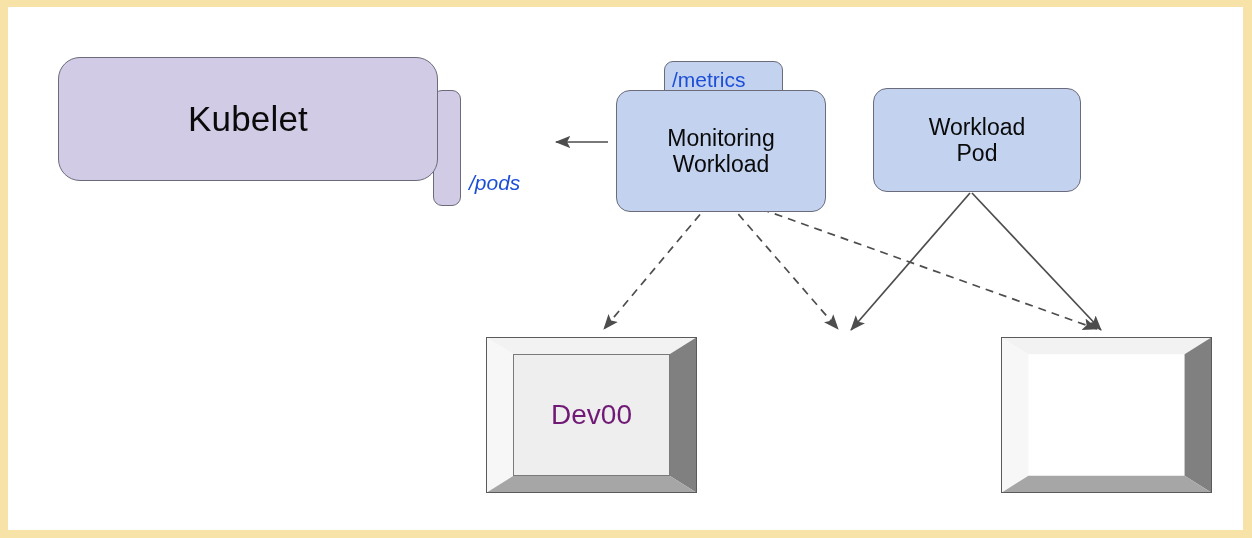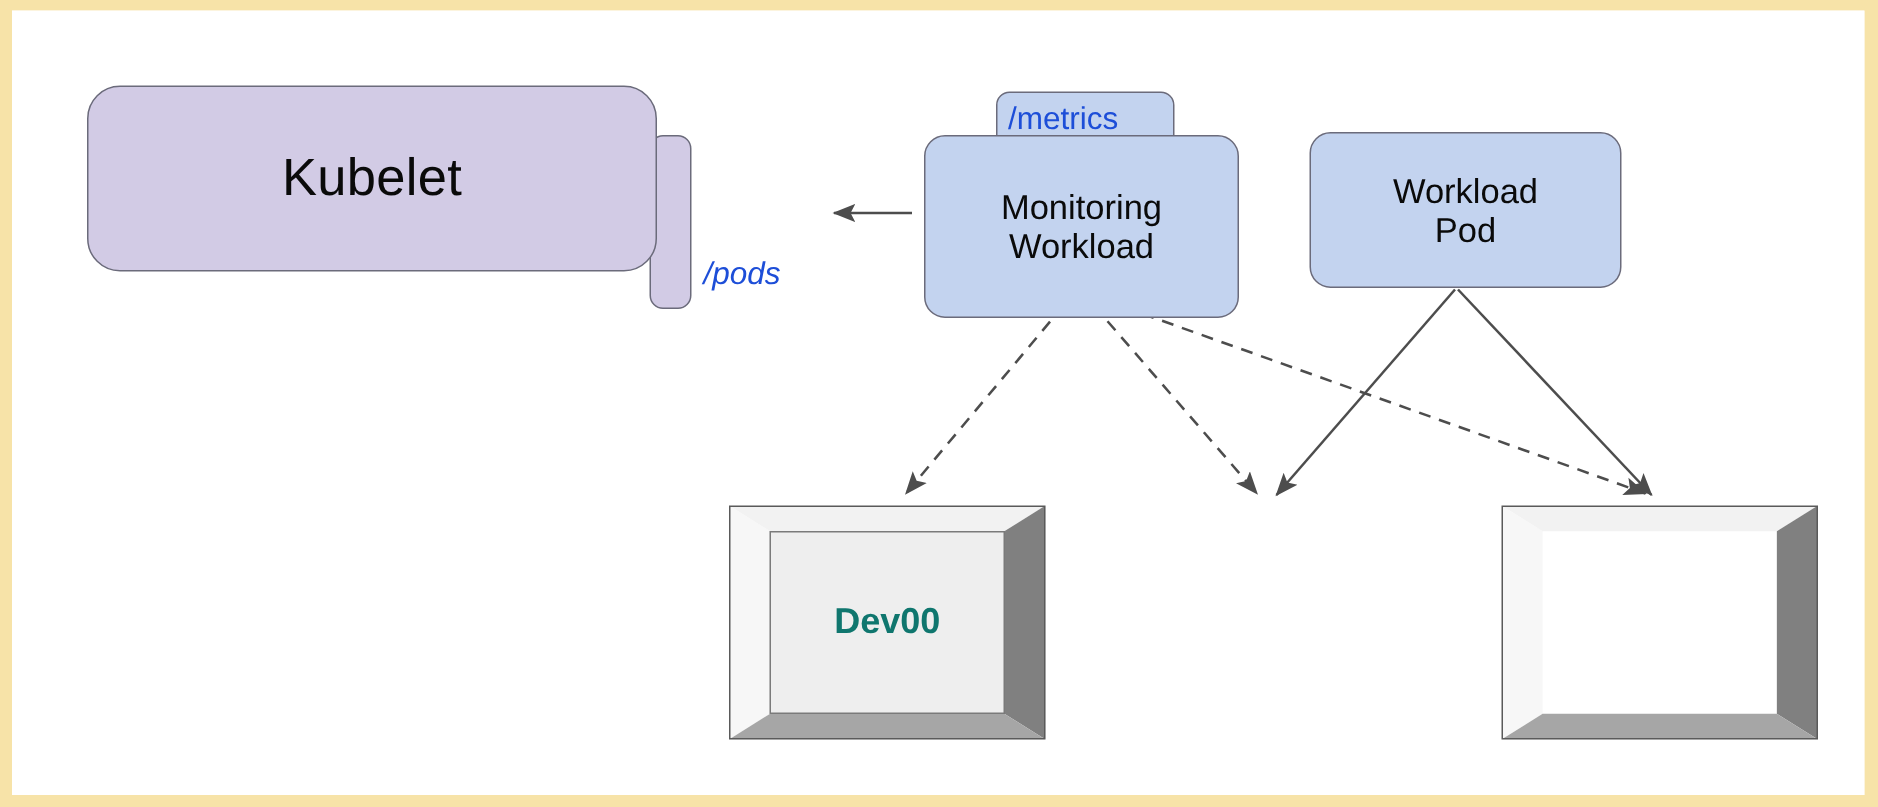--- a/index.html
+++ b/index.html
@@ -169,9 +169,8 @@
     display: flex;
     align-items: center;
     justify-content: center;
-    color: #0f766e;
-    font-size: 24px;
-    font-weight: bold;
+    color: #701a75;
+    font-size: 28px;
   }
 </style>
 </head>

